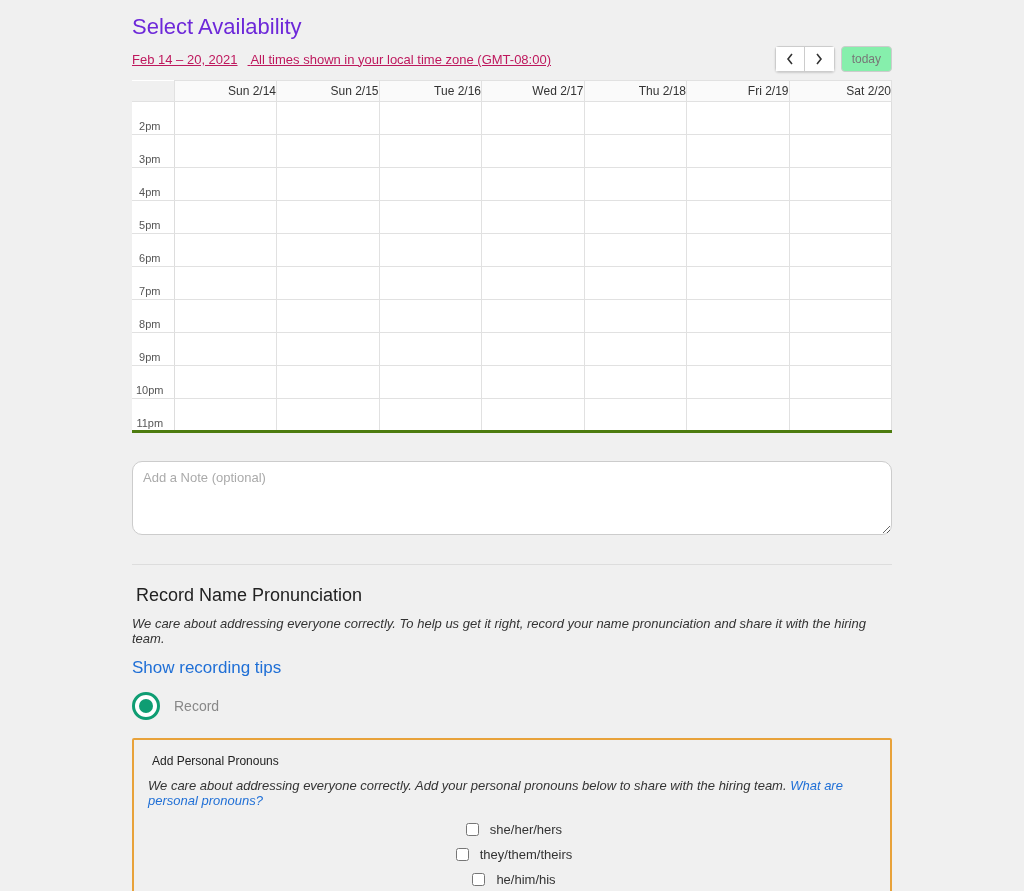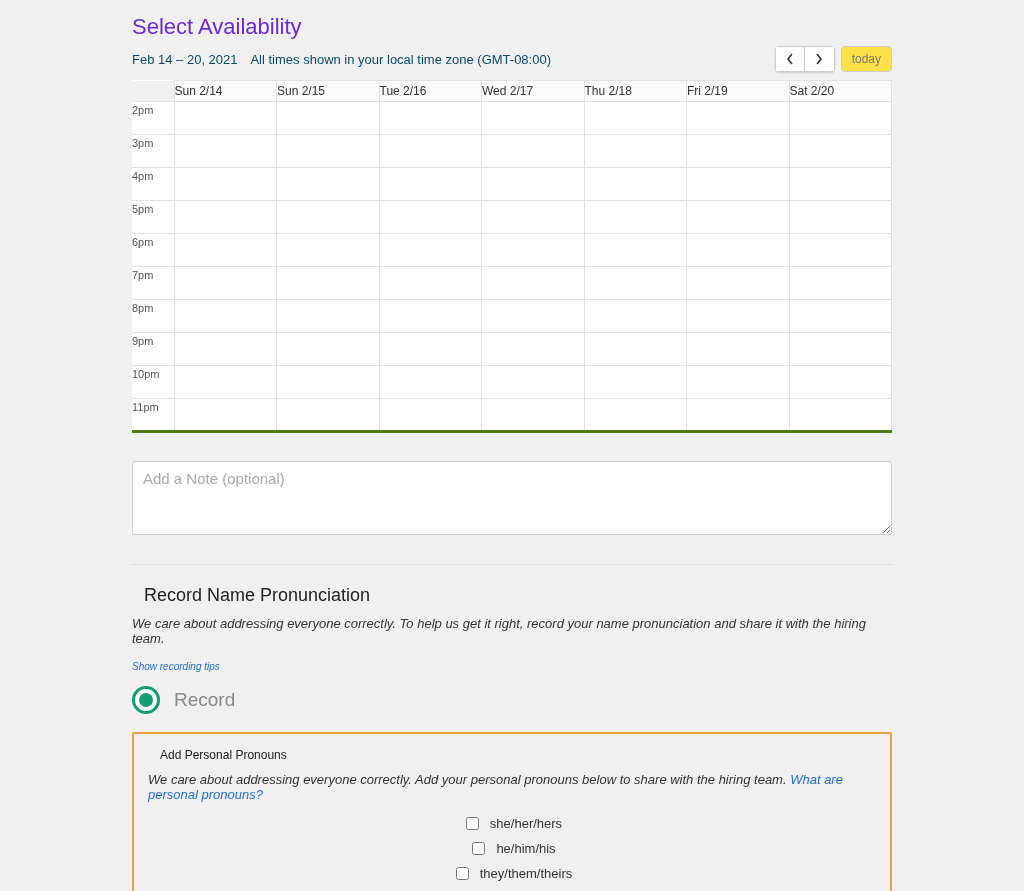--- a/index.html
+++ b/index.html
@@ -28,8 +28,9 @@
     margin-bottom: 8px;
   }
   .sub-left {
-    color: #0c4a6e;
+    color: #be185d;
     font-size: 13px;
+    text-decoration: underline;
   }
   .sub-left span { margin-right: 10px; }
   .nav-controls {

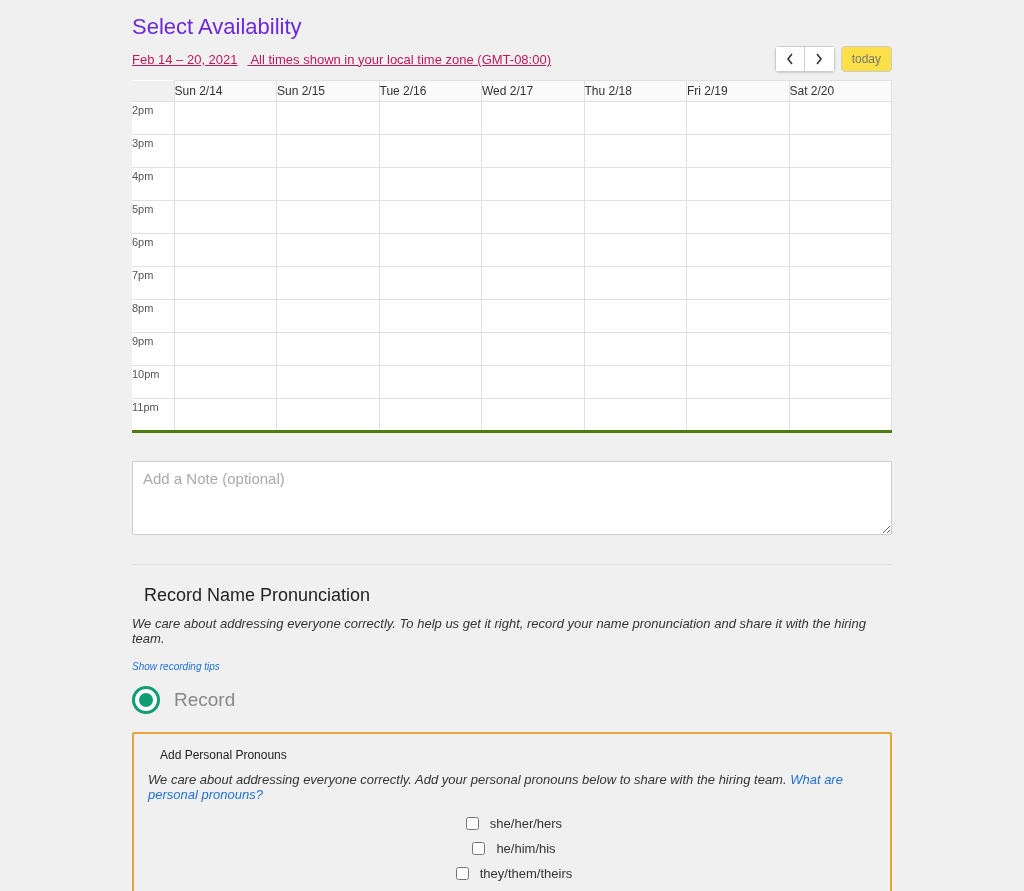--- a/index.html
+++ b/index.html
@@ -59,7 +59,7 @@
   .today-btn {
     height: 26px;
     padding: 0 10px;
-    background: #fde047;
+    background: #86efac;
     border: 1px solid #ccc;
     border-radius: 4px;
     color: #777;

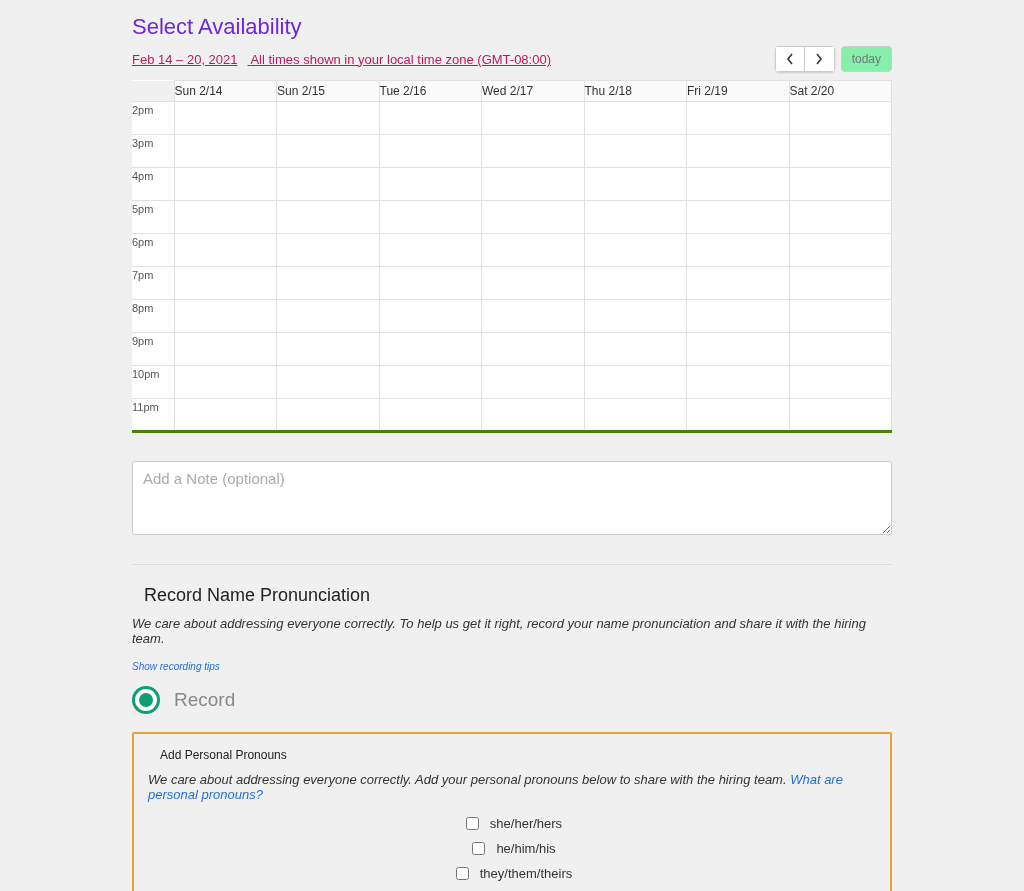--- a/index.html
+++ b/index.html
@@ -83,7 +83,7 @@
     padding: 3px 0;
     border: 1px solid #ddd;
     background: #fafafa;
-    text-align: left;
+    text-align: right;
   }
   .cal-header th.timecol {
     width: 42px;

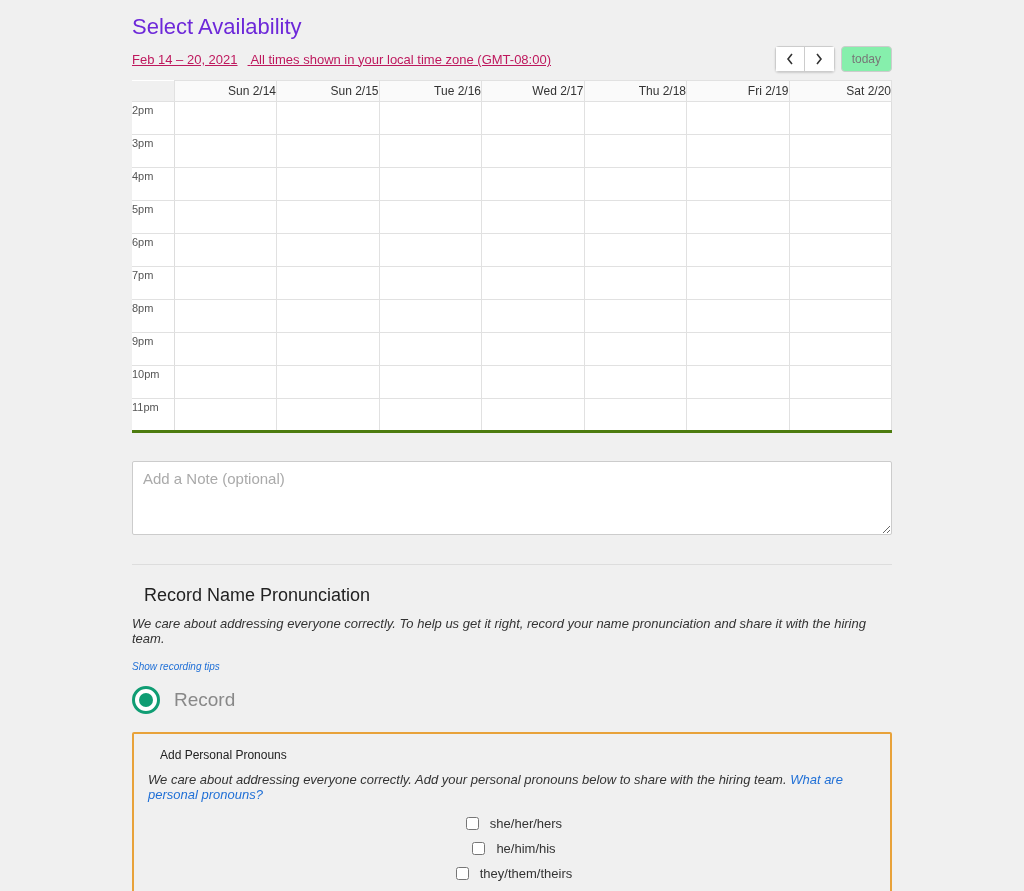--- a/index.html
+++ b/index.html
@@ -100,8 +100,8 @@
     width: 42px;
     font-size: 11px;
     color: #555;
-    text-align: left;
-    padding: 2px 6px 0 0;
+    text-align: center;
+    padding: 18px 6px 0 0;
     vertical-align: top;
     border-left: none;
     border-right: 1px solid #ddd;

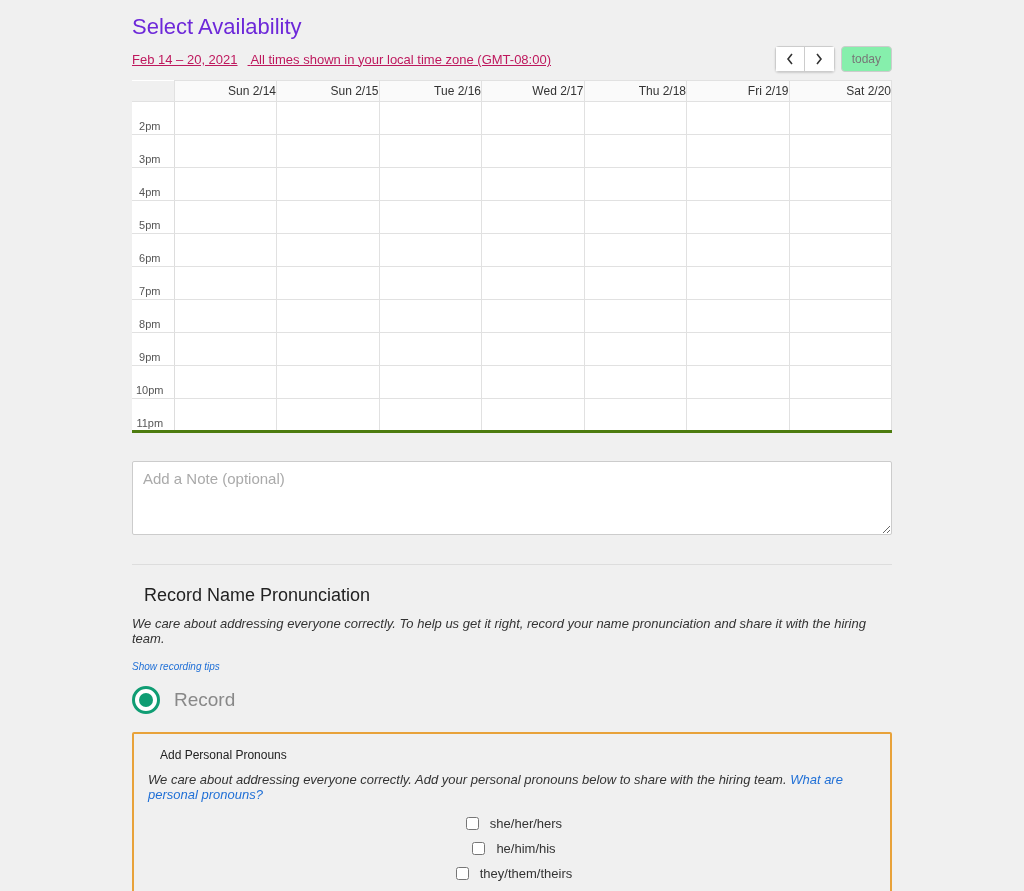--- a/index.html
+++ b/index.html
@@ -117,10 +117,10 @@
     height: 74px;
     margin-top: 28px;
     border: 1px solid #ccc;
-    border-radius: 2px;
+    border-radius: 10px;
     padding: 8px 10px;
     font-family: inherit;
-    font-size: 15px;
+    font-size: 13px;
     resize: vertical;
     background: #fff;
     color: #0369a1;

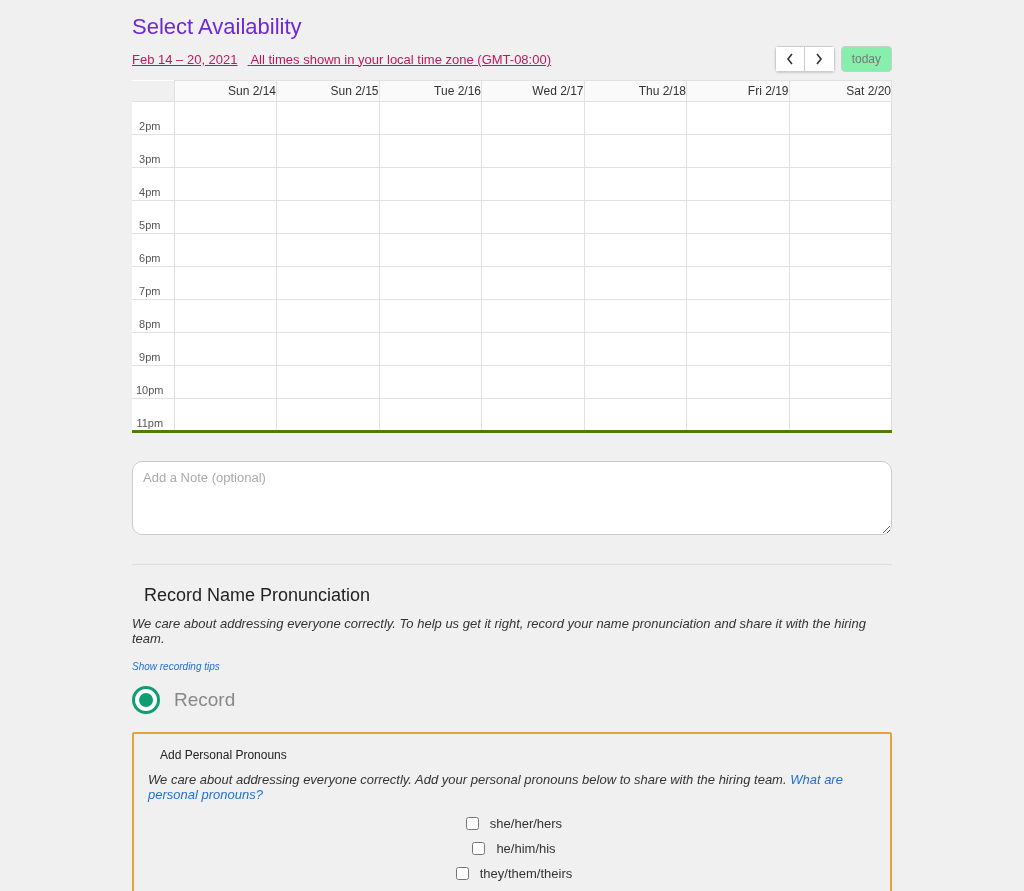--- a/index.html
+++ b/index.html
@@ -136,7 +136,7 @@
   h2.section-title {
     font-size: 18px;
     font-weight: 400;
-    margin: 0 12px 10px;
+    margin: 0 4px 10px;
     color: #222;
   }
   .section-desc {

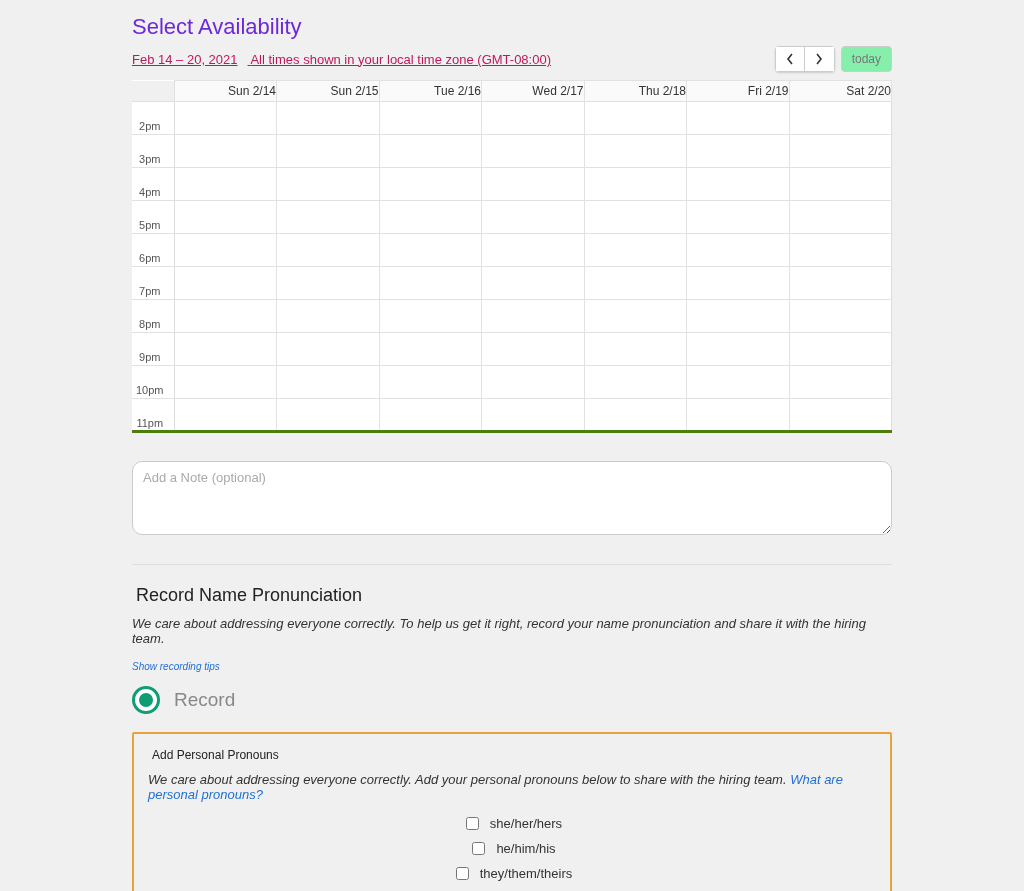--- a/index.html
+++ b/index.html
@@ -151,11 +151,10 @@
   }
   .tips-link {
     color: #1f6fd6;
-    font-size: 10px;
+    font-size: 17px;
     display: inline-block;
     margin-bottom: 14px;
     text-decoration: none;
-    font-style: italic;
   }
   .record-row {
     display: flex;

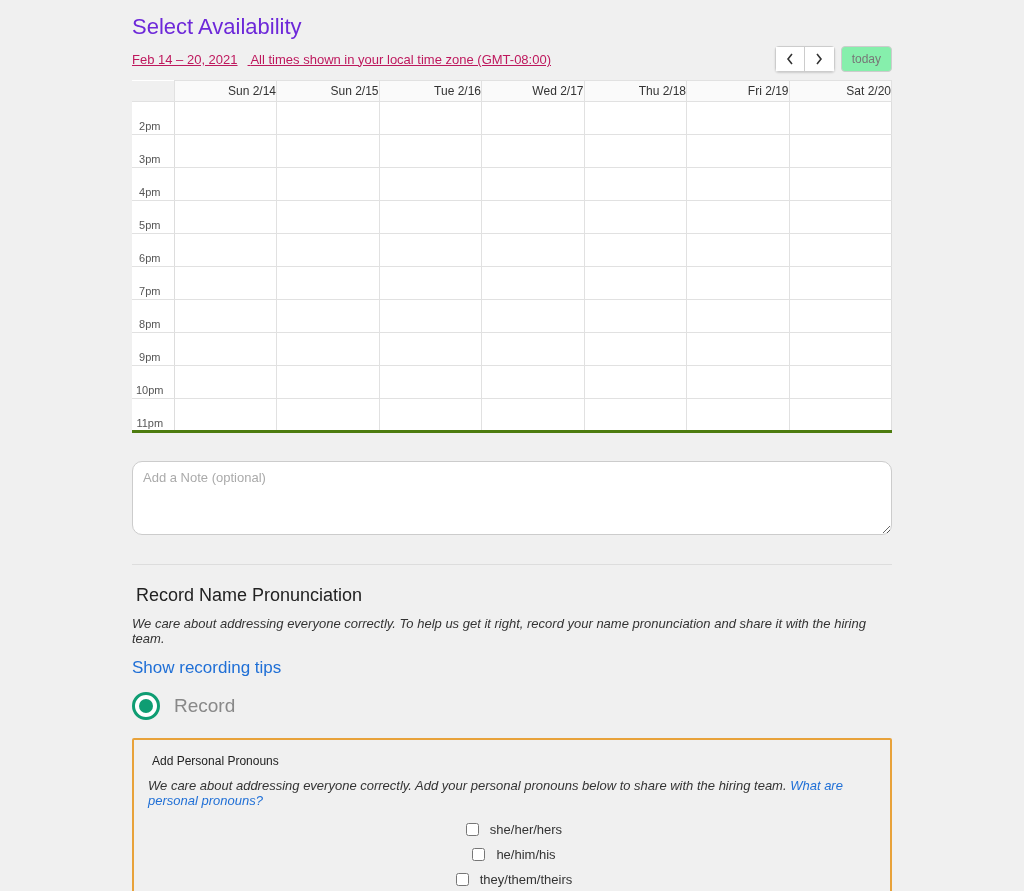--- a/index.html
+++ b/index.html
@@ -181,7 +181,7 @@
   }
   .record-label {
     color: #888;
-    font-size: 19px;
+    font-size: 14px;
   }
 
   .highlight-box {

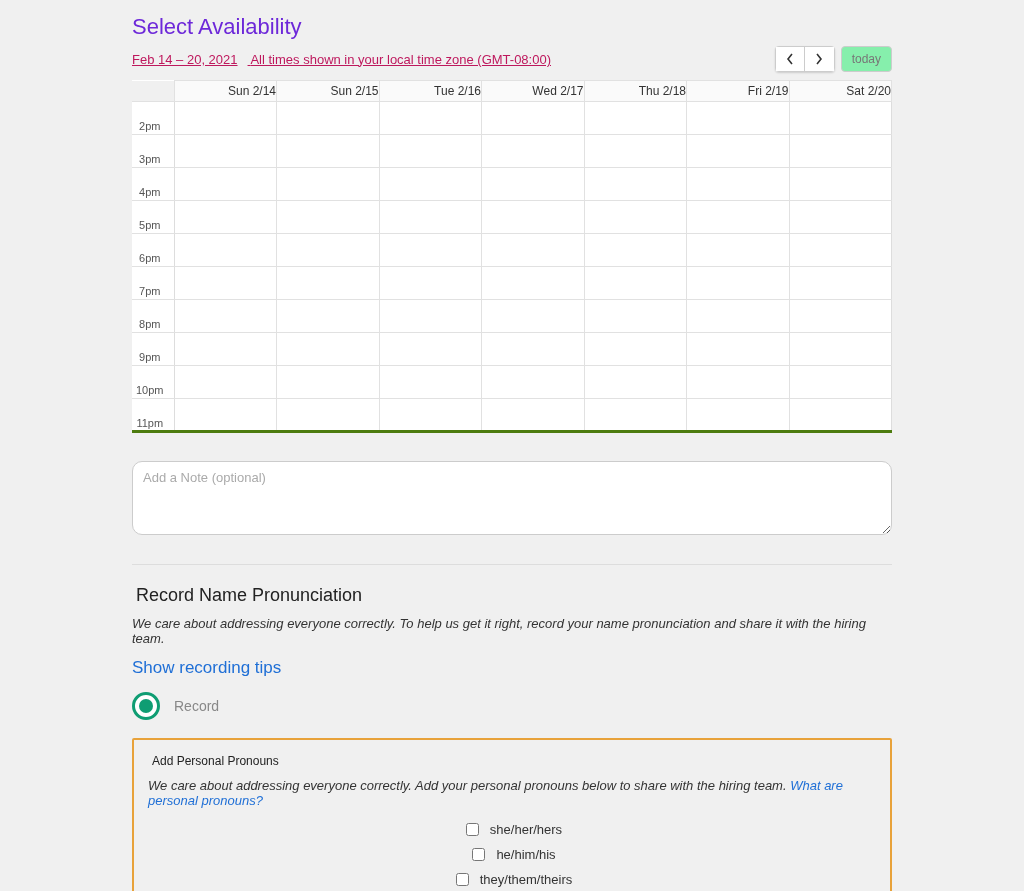--- a/index.html
+++ b/index.html
@@ -381,11 +381,11 @@
         </li>
         <li>
           <input type="checkbox" style="">
-          <span>he/him/his</span>
+          <span>they/them/theirs</span>
         </li>
         <li>
           <input type="checkbox" style="">
-          <span>they/them/theirs</span>
+          <span>he/him/his</span>
         </li>
       </ul>
   </div>

